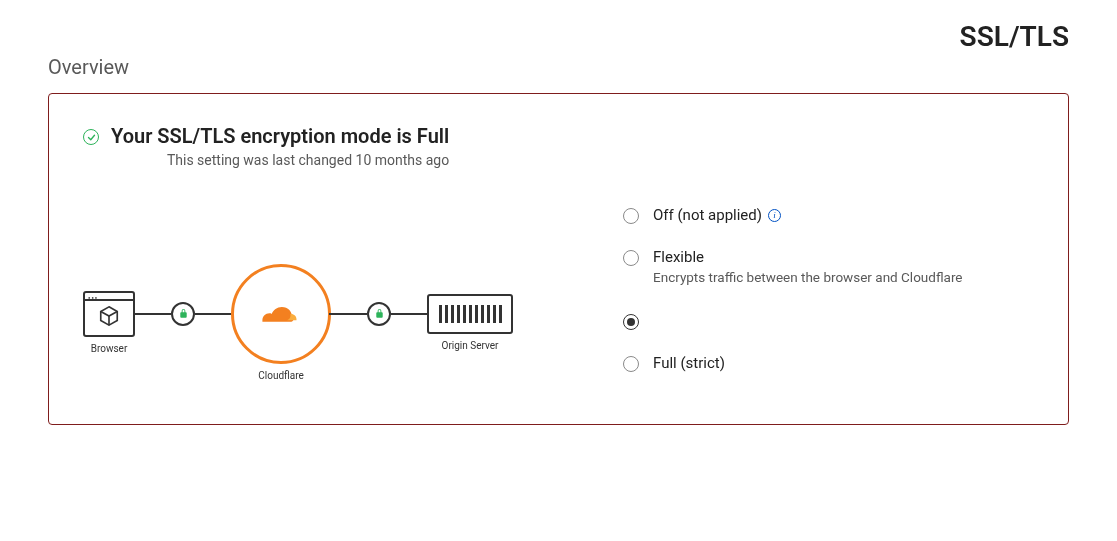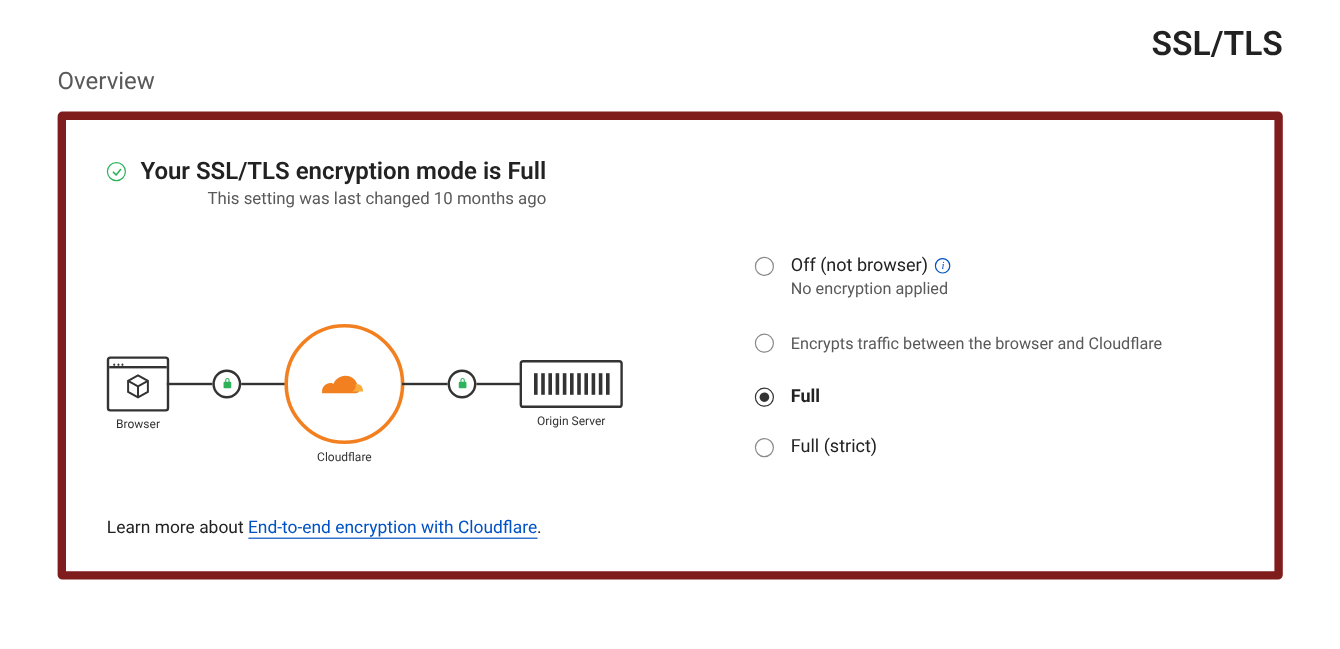--- a/index.html
+++ b/index.html
@@ -23,7 +23,7 @@
       margin-bottom: 14px;
     }
     .card {
-      border: 7px solid #7f1d1d;
+      border: 1px solid #7f1d1d;
       border-radius: 4px;
       padding: 30px 14px 28px 34px;
     }

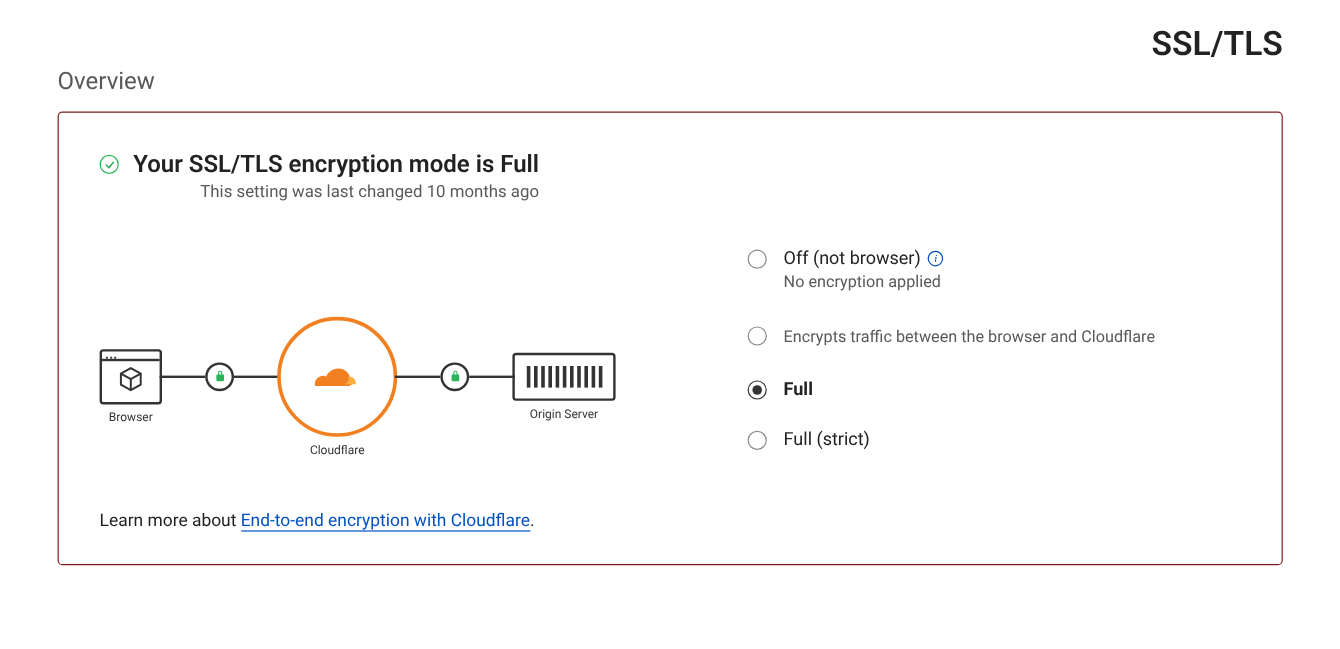--- a/index.html
+++ b/index.html
@@ -309,7 +309,7 @@
         <div class="radio"></div>
         <div>
           <div class="option-label">
-            <span>Off (not browser)</span>
+            <span>Off (not applied)</span>
             <span class="info-icon">i</span>
           </div>
           <div class="option-desc">No encryption applied</div>

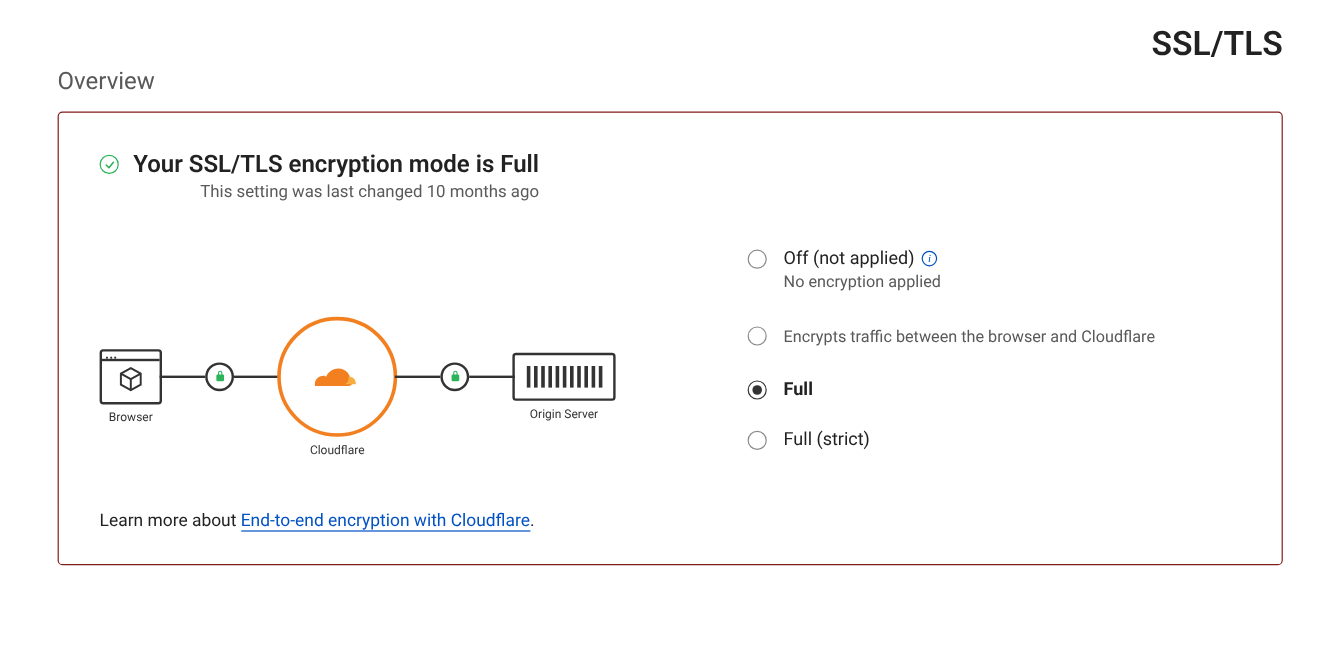--- a/index.html
+++ b/index.html
@@ -312,7 +312,6 @@
             <span>Off (not applied)</span>
             <span class="info-icon">i</span>
           </div>
-          <div class="option-desc">No encryption applied</div>
         </div>
       </div>
 

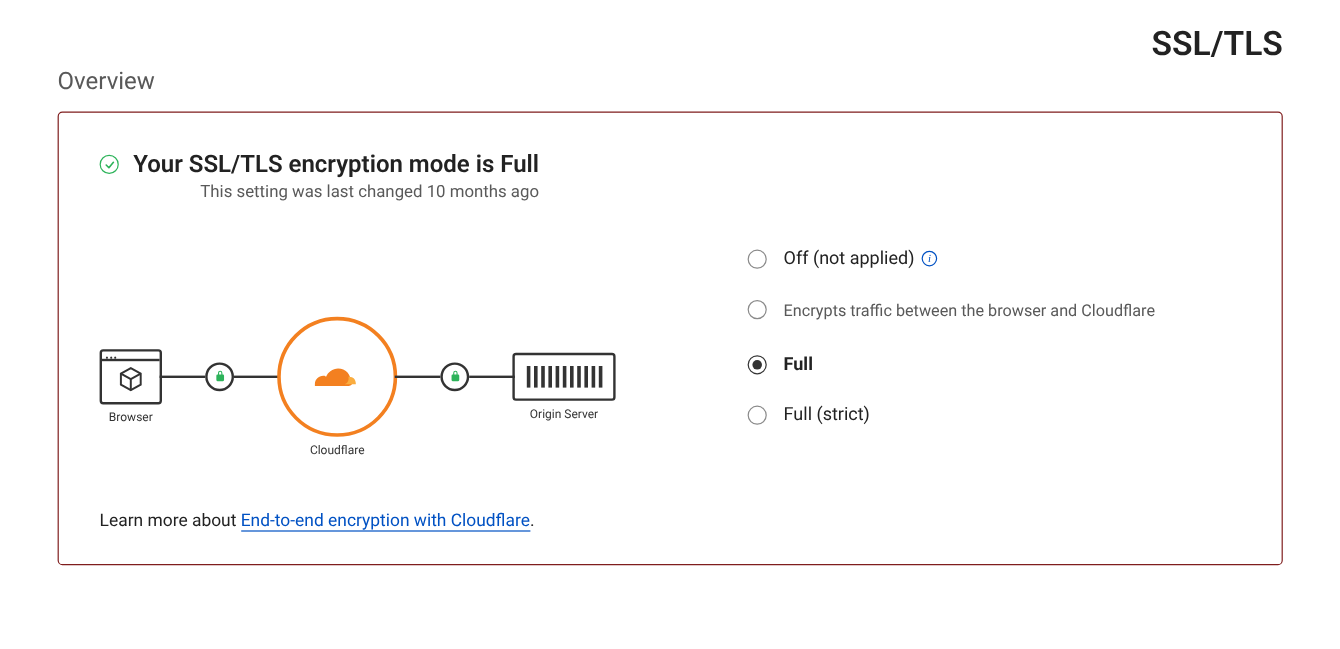--- a/index.html
+++ b/index.html
@@ -318,6 +318,9 @@
       <div class="option-row">
         <div class="radio"></div>
         <div>
+          <div class="option-label">
+            <span>Flexible</span>
+          </div>
           <div class="option-desc">Encrypts traffic between the browser and Cloudflare</div>
         </div>
       </div>

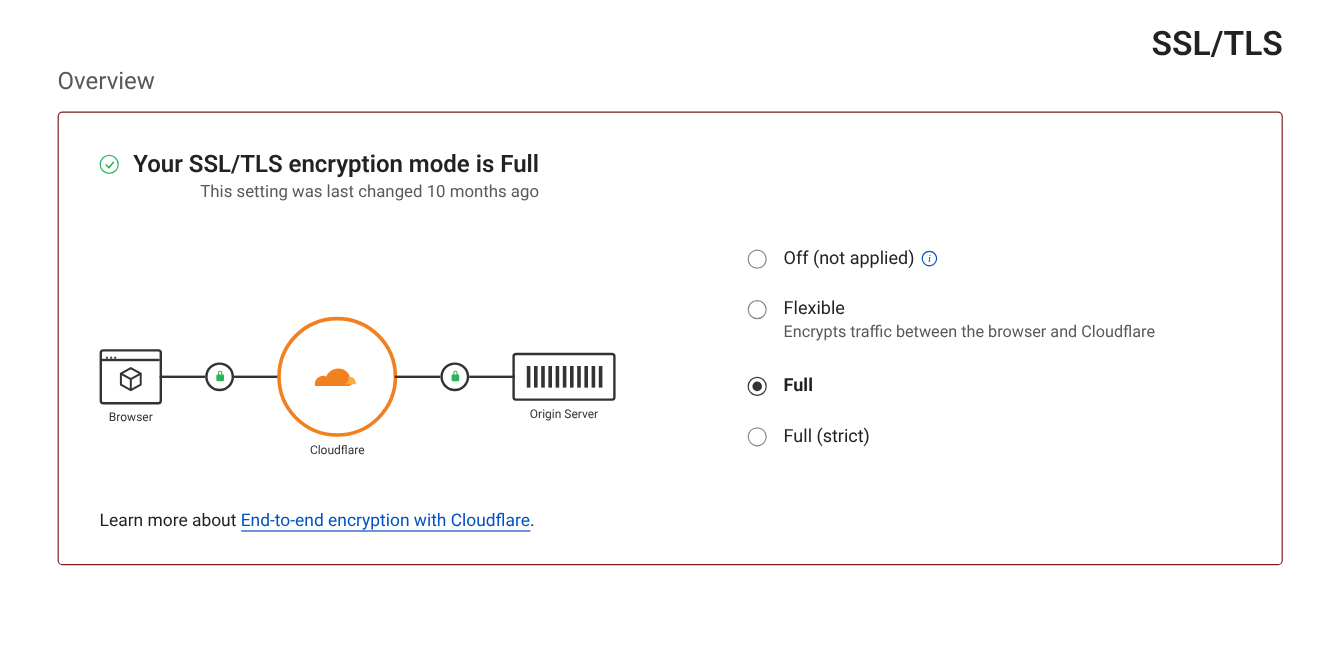--- a/index.html
+++ b/index.html
@@ -328,9 +328,6 @@
       <div class="option-row">
         <div class="radio selected"></div>
         <div>
-          <div class="option-label bold">
-            <span>Full</span>
-          </div>
         </div>
       </div>
 

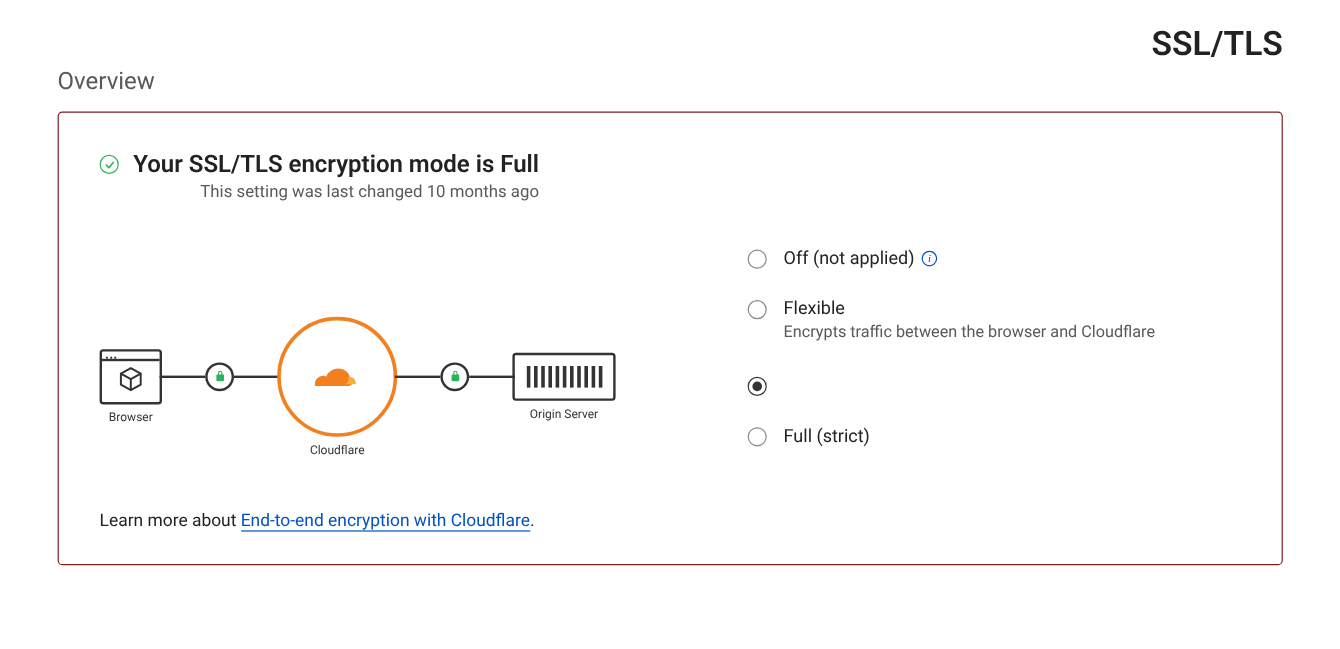--- a/index.html
+++ b/index.html
@@ -298,9 +298,6 @@
 
       </div>
 
-      <div class="learn-more">
-        <span>Learn more about </span><a href="#">End-to-end encryption with Cloudflare</a><span>.</span>
-      </div>
     </div>
 
     <div class="options-col">

